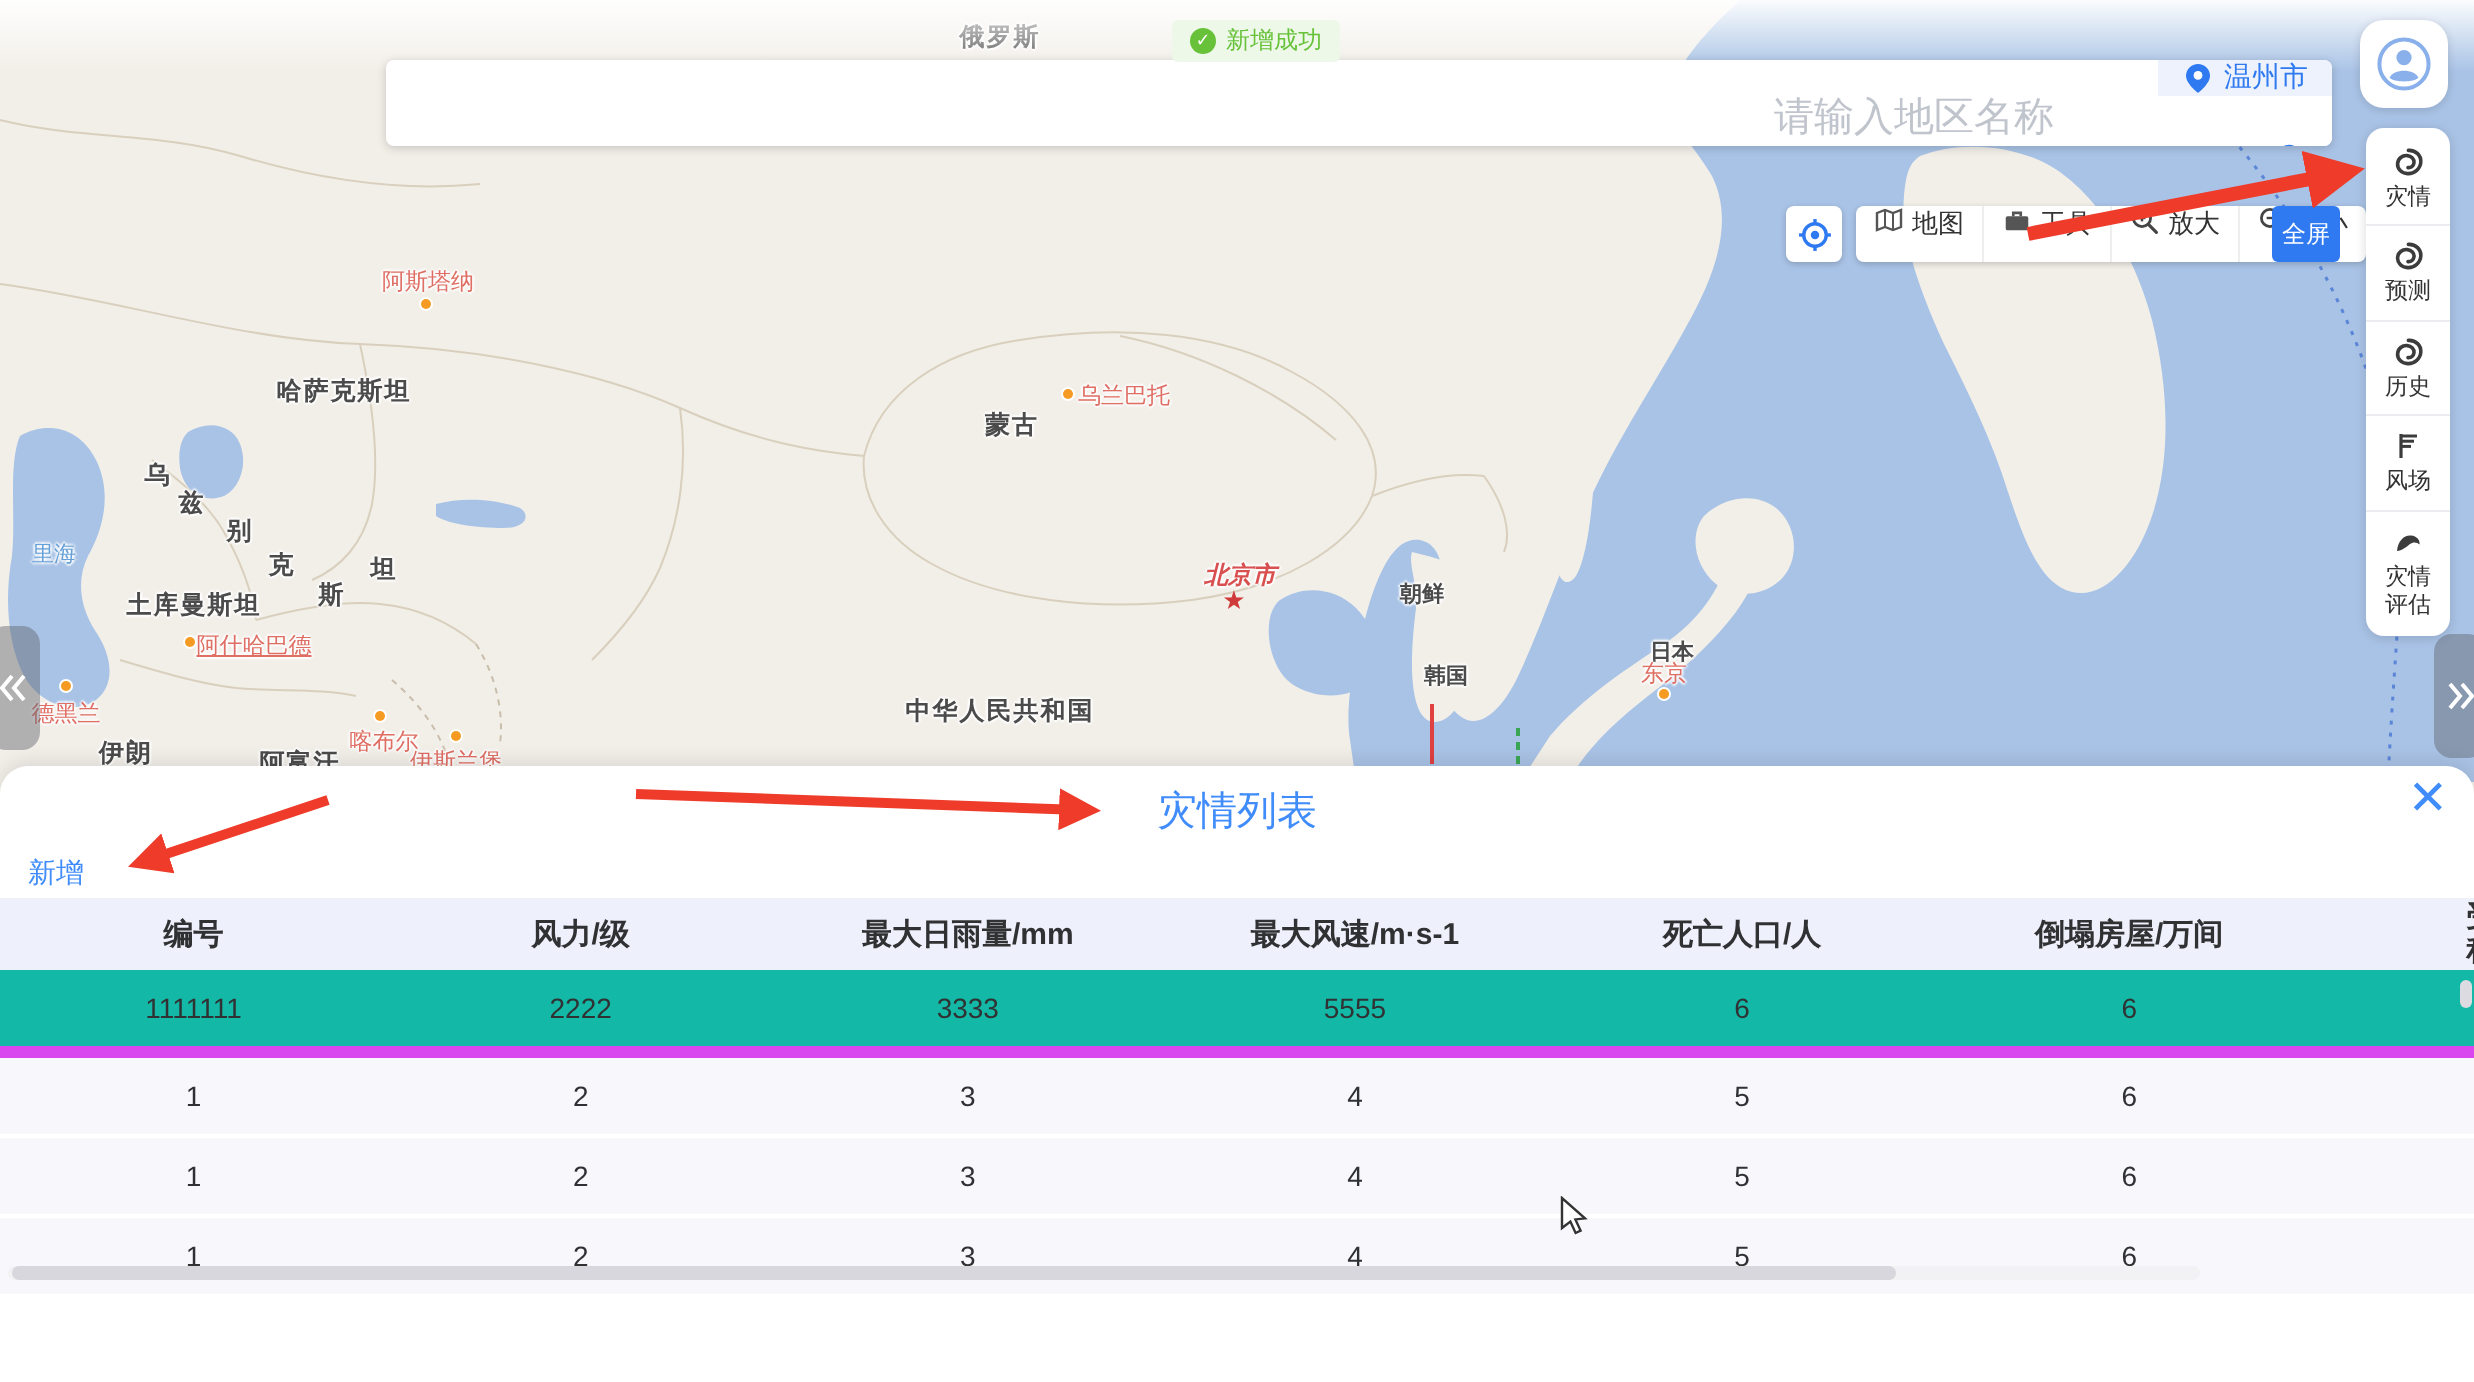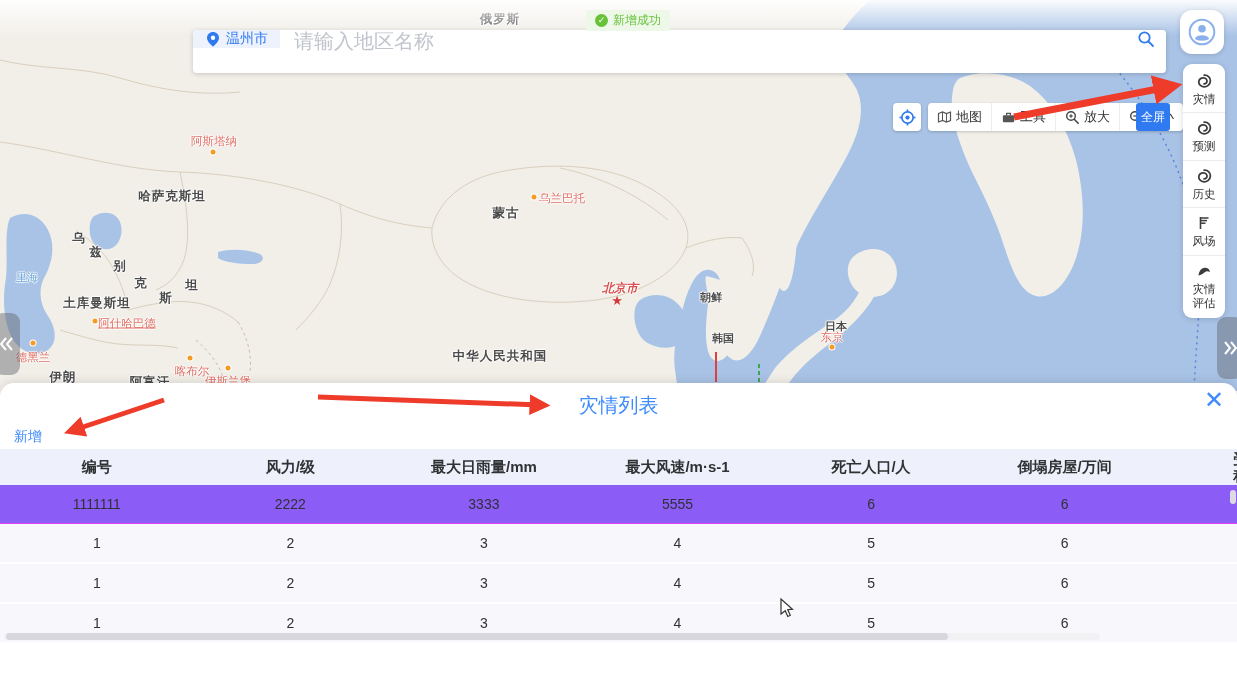--- a/index.html
+++ b/index.html
@@ -34,7 +34,7 @@
 
   
   .searchbar{position:absolute;left:193px;top:30px;width:973px;height:43px;background:#fff;border-radius:4px;
-    box-shadow:0 1px 5px rgba(0,0,0,.18);display:flex;align-items:flex-start;z-index:6;overflow:hidden;}
+    box-shadow:0 1px 5px rgba(0,0,0,.18);display:flex;align-items:flex-end;z-index:6;overflow:hidden;flex-direction:column;}
   .city-chip{display:flex;align-items:center;gap:5px;background:#edf2fd;padding:0 12px;}
   .city-chip .city{color:#2f7af0;font-size:14px;}
   .searchbar input{flex:1;border:none;outline:none;font-size:20px;padding:0 14px;

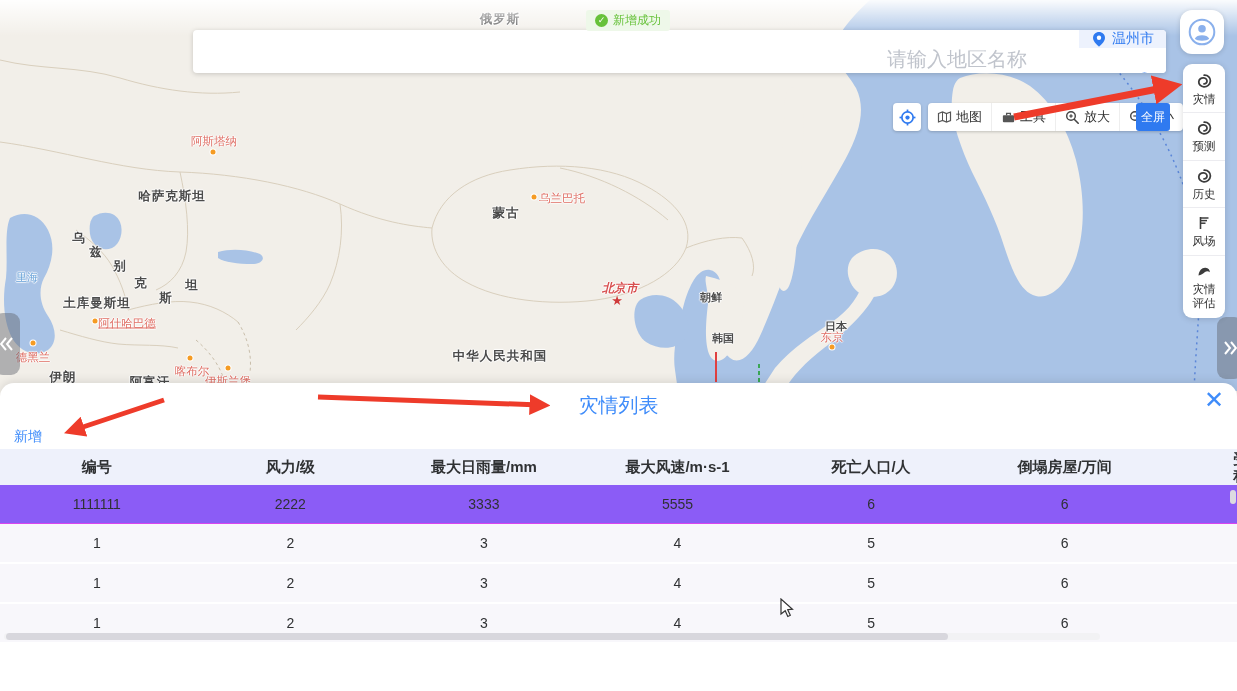--- a/index.html
+++ b/index.html
@@ -47,7 +47,7 @@
     box-shadow:0 1px 3px rgba(0,0,0,.2);display:flex;align-items:center;justify-content:center;z-index:6;}
   .tb-group{position:absolute;left:928px;top:103px;height:28px;background:#fff;border-radius:4px;
     box-shadow:0 1px 3px rgba(0,0,0,.2);display:flex;z-index:6;}
-  .tb-item{display:flex;align-items:center;gap:4px;padding:0 9px;font-size:13px;color:#333;cursor:pointer;}
+  .tb-item{display:flex;gap:4px;padding:0 9px;font-size:13px;color:#333;cursor:pointer;}
   .tb-item + .tb-item{border-left:1px solid #eee;}
   .fullscreen-btn{position:absolute;left:1136px;top:103px;width:34px;height:28px;background:#2f7af0;color:#fff;
     font-size:12px;border-radius:3px;display:flex;align-items:center;justify-content:center;z-index:6;cursor:pointer;}

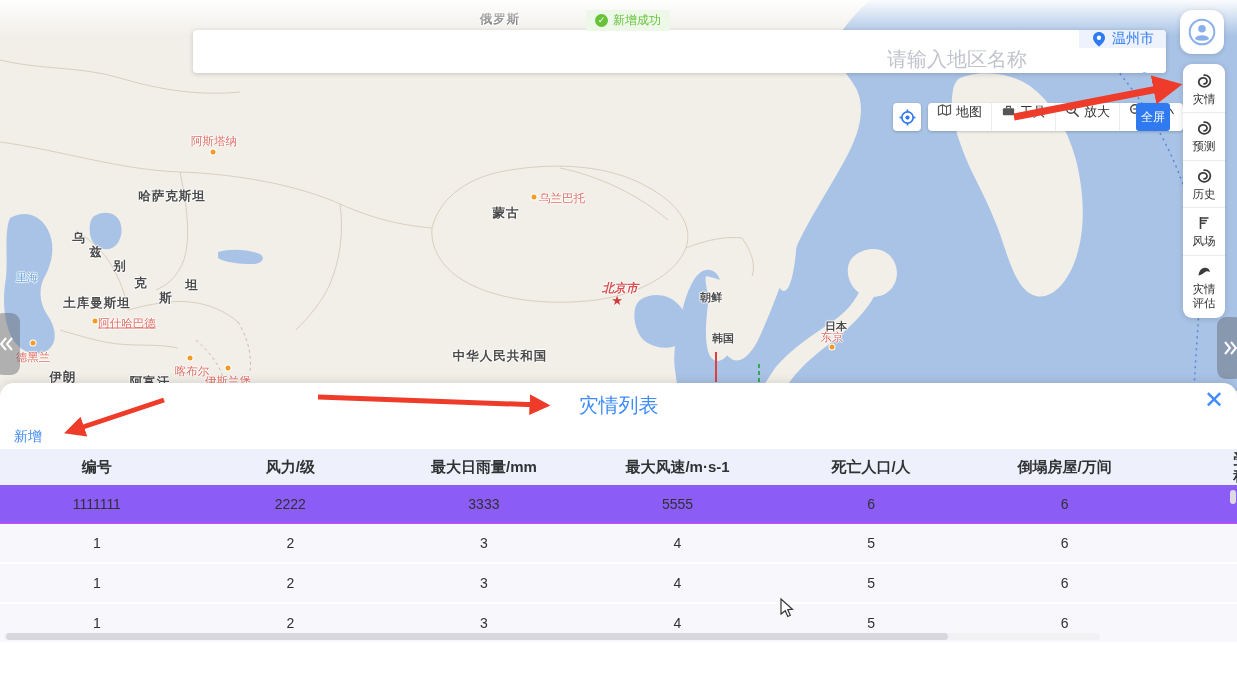--- a/index.html
+++ b/index.html
@@ -78,7 +78,7 @@
   col{width:193.57px;}
   th{height:36px;background:#eef1fb;font-size:15px;font-weight:700;color:#2f3133;text-align:center;padding:0;}
   td{height:38px;font-size:14px;color:#2f3133;text-align:center;padding:0;}
-  tr.row-plain td{background:#8b5cf6;border-bottom:1px solid #d946ef;}
+  tr.row-plain td{background:#14b8a6;border-bottom:6px solid #d946ef;}
   tr.row-tint td{background:#f8f7fb;border-bottom:2px solid #fff;}
   .th-last-inner{display:inline-block;width:50px;text-align:left;line-height:1.15;vertical-align:middle;}
   .hscroll-track{position:absolute;left:4px;top:250px;width:1096px;height:7px;background:#f2f2f4;border-radius:4px;}

